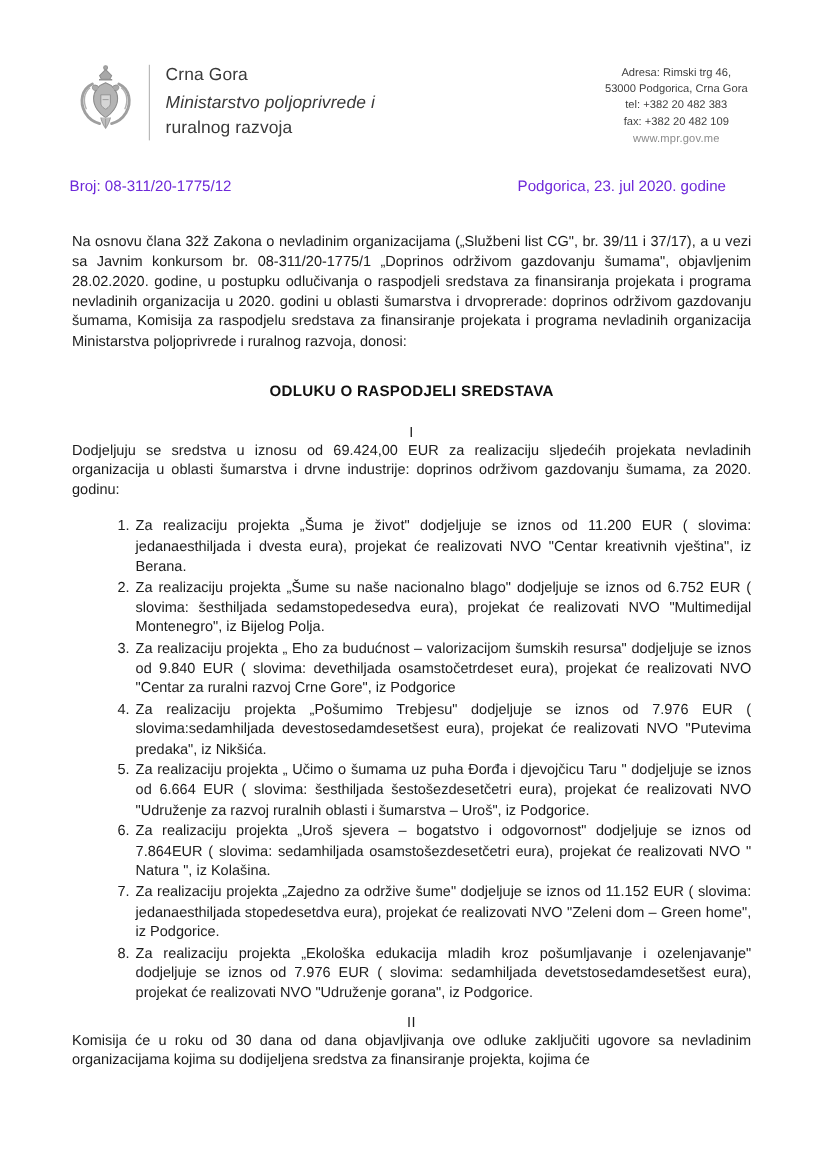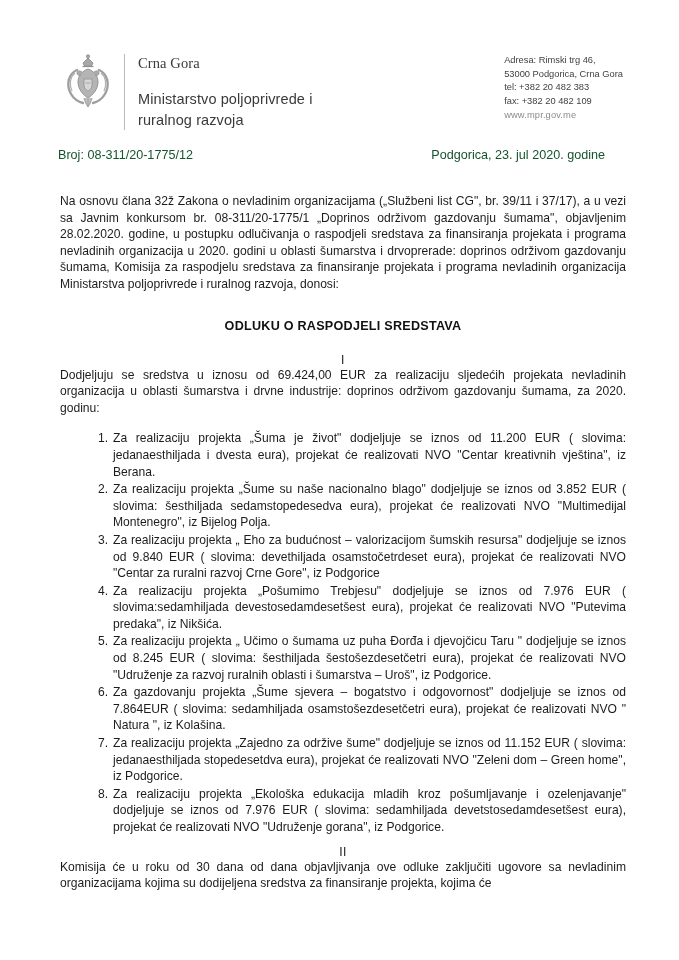--- a/index.html
+++ b/index.html
@@ -67,7 +67,6 @@
     color: #3a3a3a;
     letter-spacing: .1px;
     white-space: nowrap;
-    font-family: Liberation Serif, serif;
   }
   .brand-line2, .brand-line3 {
     font-size: 14.5px;

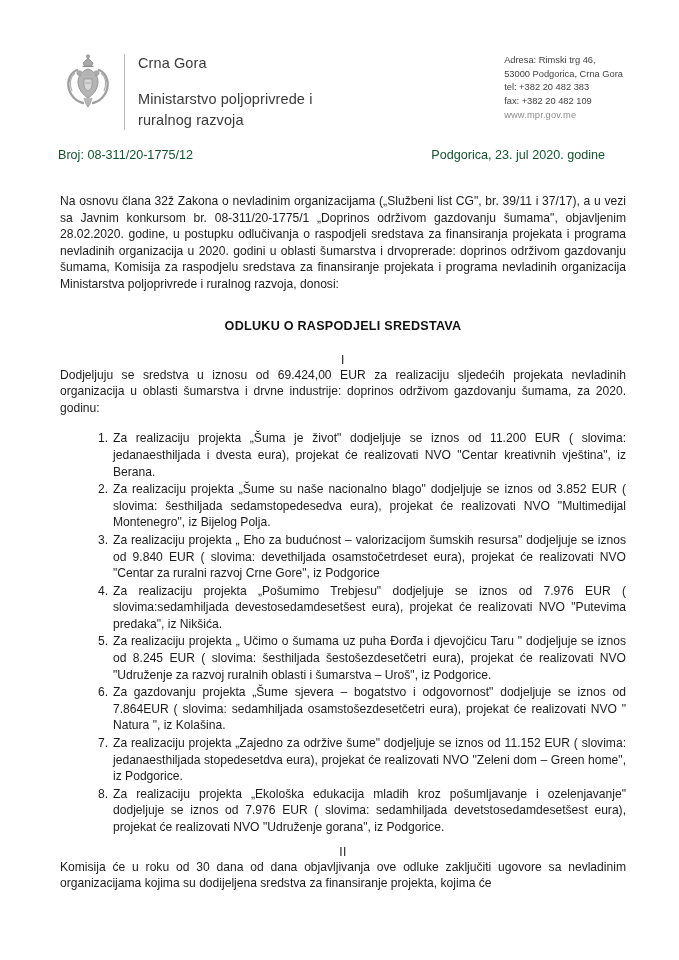--- a/index.html
+++ b/index.html
@@ -78,7 +78,7 @@
   .brand-line3 { margin-top: 1px; }
 
   .address {
-    text-align: left;
+    text-align: center;
     font-size: 9.3px;
     line-height: 1.47;
     color: #3f3f3f;

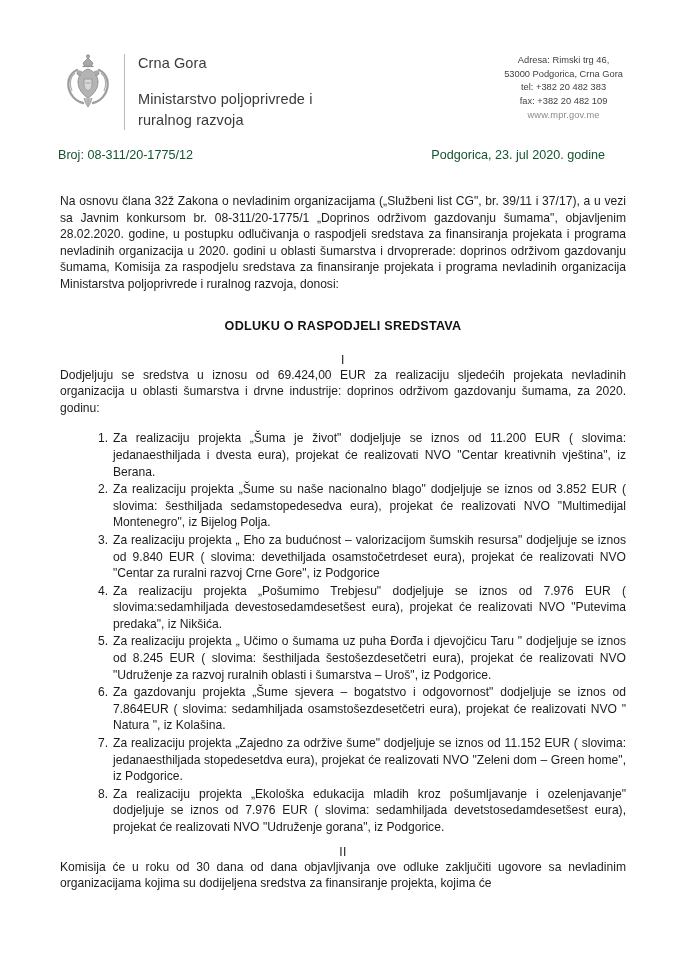--- a/index.html
+++ b/index.html
@@ -74,7 +74,7 @@
     letter-spacing: .1px;
     white-space: nowrap;
   }
-  .brand-line2 { margin-top: 16px; }
+  .brand-line2 { margin-top: 3px; font-style: italic; }
   .brand-line3 { margin-top: 1px; }
 
   .address {

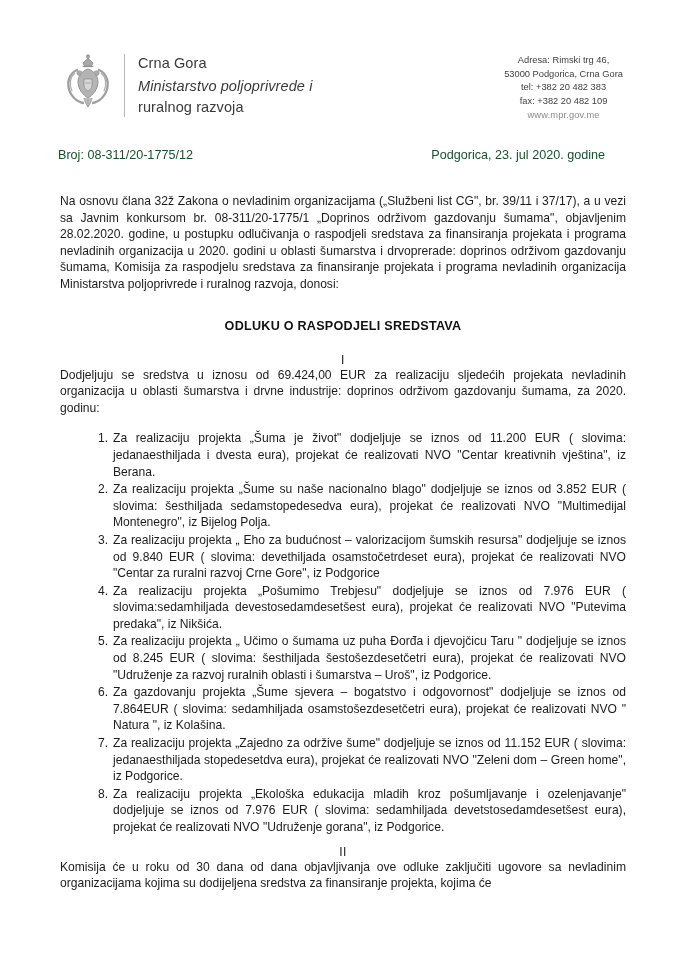--- a/index.html
+++ b/index.html
@@ -96,7 +96,7 @@
     display: flex;
     justify-content: space-between;
     font-size: 12.6px;
-    color: #14532d;
+    color: #6d28d9;
   }
   .refrow .place { margin-right: 18px; }
 

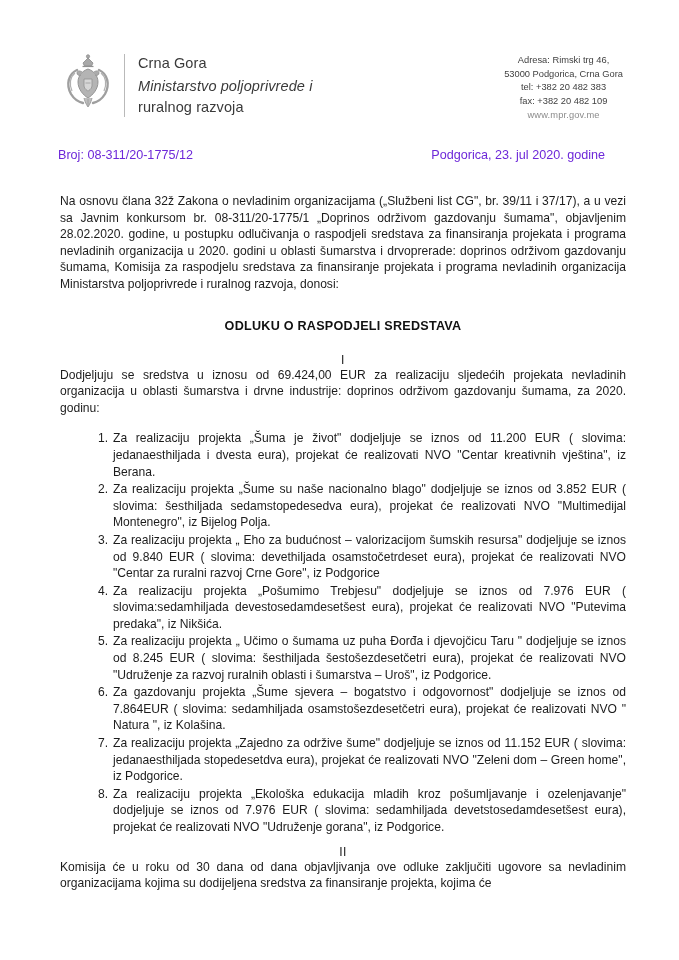--- a/index.html
+++ b/index.html
@@ -241,7 +241,7 @@
 
     <ol class="awards">
       <li>Za realizaciju projekta „Šuma je život" dodjeljuje se iznos od 11.200 EUR ( slovima: jedanaesthiljada i dvesta eura), projekat će realizovati  NVO "Centar kreativnih vještina", iz Berana.</li>
-      <li>Za realizaciju projekta „Šume su naše nacionalno blago" dodjeljuje se iznos od 3.852 EUR ( slovima: šesthiljada sedamstopedesedva eura), projekat će realizovati  NVO "Multimedijal Montenegro", iz Bijelog Polja.</li>
+      <li>Za realizaciju projekta „Šume su naše nacionalno blago" dodjeljuje se iznos od 6.752 EUR ( slovima: šesthiljada sedamstopedesedva eura), projekat će realizovati  NVO "Multimedijal Montenegro", iz Bijelog Polja.</li>
       <li>Za realizaciju projekta „ Eho za budućnost – valorizacijom šumskih resursa" dodjeljuje se iznos od 9.840 EUR ( slovima: devethiljada osamstočetrdeset eura), projekat će realizovati  NVO "Centar za ruralni razvoj Crne Gore", iz Podgorice</li>
       <li>Za realizaciju projekta „Pošumimo Trebjesu" dodjeljuje se iznos od 7.976 EUR ( slovima:sedamhiljada devestosedamdesetšest eura), projekat će realizovati  NVO "Putevima predaka", iz Nikšića.</li>
       <li>Za realizaciju projekta „ Učimo o šumama uz puha Đorđa i djevojčicu Taru " dodjeljuje se iznos od 8.245 EUR ( slovima: šesthiljada šestošezdesetčetri eura), projekat će realizovati   NVO "Udruženje za razvoj ruralnih oblasti i šumarstva – Uroš", iz Podgorice.</li>

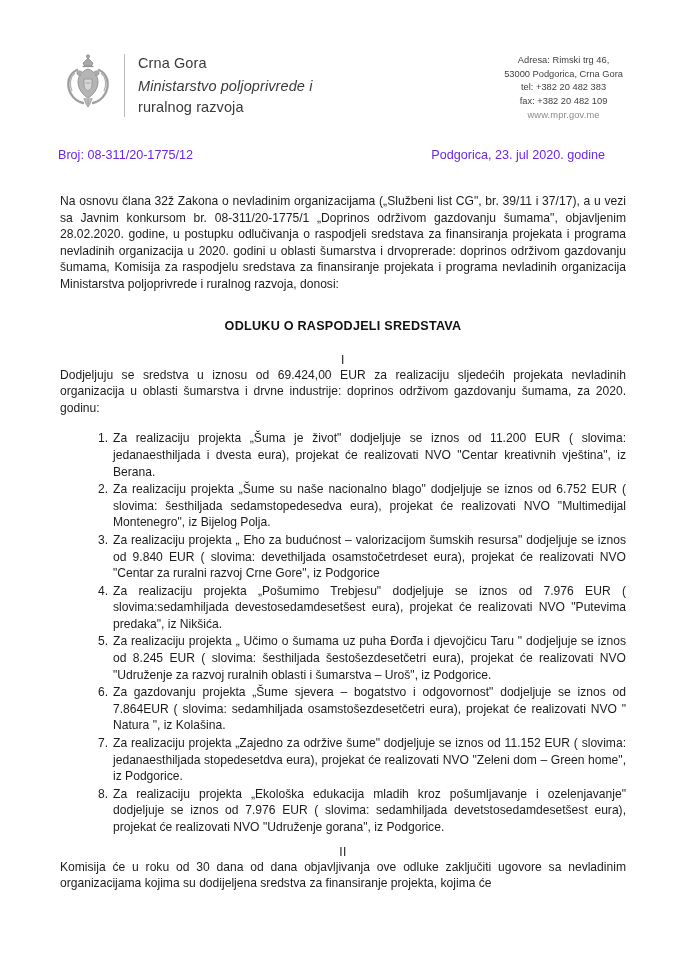--- a/index.html
+++ b/index.html
@@ -244,7 +244,7 @@
       <li>Za realizaciju projekta „Šume su naše nacionalno blago" dodjeljuje se iznos od 6.752 EUR ( slovima: šesthiljada sedamstopedesedva eura), projekat će realizovati  NVO "Multimedijal Montenegro", iz Bijelog Polja.</li>
       <li>Za realizaciju projekta „ Eho za budućnost – valorizacijom šumskih resursa" dodjeljuje se iznos od 9.840 EUR ( slovima: devethiljada osamstočetrdeset eura), projekat će realizovati  NVO "Centar za ruralni razvoj Crne Gore", iz Podgorice</li>
       <li>Za realizaciju projekta „Pošumimo Trebjesu" dodjeljuje se iznos od 7.976 EUR ( slovima:sedamhiljada devestosedamdesetšest eura), projekat će realizovati  NVO "Putevima predaka", iz Nikšića.</li>
-      <li>Za realizaciju projekta „ Učimo o šumama uz puha Đorđa i djevojčicu Taru " dodjeljuje se iznos od 8.245 EUR ( slovima: šesthiljada šestošezdesetčetri eura), projekat će realizovati   NVO "Udruženje za razvoj ruralnih oblasti i šumarstva – Uroš", iz Podgorice.</li>
+      <li>Za realizaciju projekta „ Učimo o šumama uz puha Đorđa i djevojčicu Taru " dodjeljuje se iznos od 6.664 EUR ( slovima: šesthiljada šestošezdesetčetri eura), projekat će realizovati   NVO "Udruženje za razvoj ruralnih oblasti i šumarstva – Uroš", iz Podgorice.</li>
       <li>Za gazdovanju projekta „Šume sjevera – bogatstvo i odgovornost" dodjeljuje se iznos od 7.864EUR ( slovima: sedamhiljada osamstošezdesetčetri eura), projekat će realizovati  NVO " Natura ", iz Kolašina.</li>
       <li>Za realizaciju projekta „Zajedno za održive šume" dodjeljuje se iznos od 11.152 EUR ( slovima: jedanaesthiljada stopedesetdva  eura), projekat će realizovati  NVO "Zeleni dom – Green home", iz Podgorice.</li>
       <li>Za realizaciju projekta „Ekološka edukacija mladih kroz pošumljavanje i ozelenjavanje" dodjeljuje se iznos od 7.976 EUR ( slovima: sedamhiljada devetstosedamdesetšest eura), projekat će realizovati  NVO "Udruženje gorana", iz Podgorice.</li>

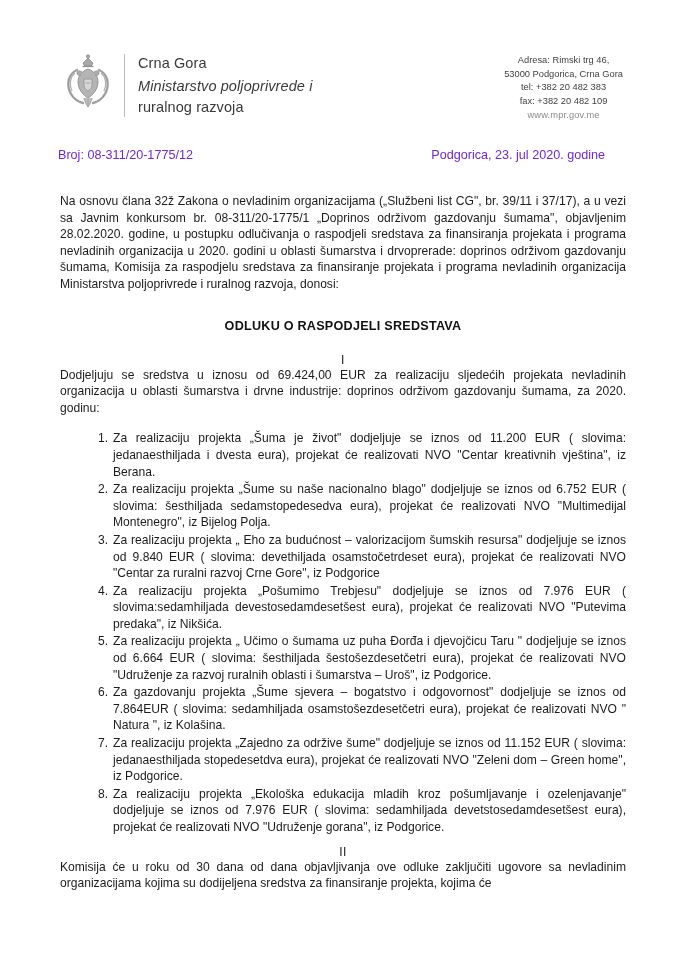--- a/index.html
+++ b/index.html
@@ -245,7 +245,7 @@
       <li>Za realizaciju projekta „ Eho za budućnost – valorizacijom šumskih resursa" dodjeljuje se iznos od 9.840 EUR ( slovima: devethiljada osamstočetrdeset eura), projekat će realizovati  NVO "Centar za ruralni razvoj Crne Gore", iz Podgorice</li>
       <li>Za realizaciju projekta „Pošumimo Trebjesu" dodjeljuje se iznos od 7.976 EUR ( slovima:sedamhiljada devestosedamdesetšest eura), projekat će realizovati  NVO "Putevima predaka", iz Nikšića.</li>
       <li>Za realizaciju projekta „ Učimo o šumama uz puha Đorđa i djevojčicu Taru " dodjeljuje se iznos od 6.664 EUR ( slovima: šesthiljada šestošezdesetčetri eura), projekat će realizovati   NVO "Udruženje za razvoj ruralnih oblasti i šumarstva – Uroš", iz Podgorice.</li>
-      <li>Za gazdovanju projekta „Šume sjevera – bogatstvo i odgovornost" dodjeljuje se iznos od 7.864EUR ( slovima: sedamhiljada osamstošezdesetčetri eura), projekat će realizovati  NVO " Natura ", iz Kolašina.</li>
+      <li>Za realizaciju projekta „Uroš sjevera – bogatstvo i odgovornost" dodjeljuje se iznos od 7.864EUR ( slovima: sedamhiljada osamstošezdesetčetri eura), projekat će realizovati  NVO " Natura ", iz Kolašina.</li>
       <li>Za realizaciju projekta „Zajedno za održive šume" dodjeljuje se iznos od 11.152 EUR ( slovima: jedanaesthiljada stopedesetdva  eura), projekat će realizovati  NVO "Zeleni dom – Green home", iz Podgorice.</li>
       <li>Za realizaciju projekta „Ekološka edukacija mladih kroz pošumljavanje i ozelenjavanje" dodjeljuje se iznos od 7.976 EUR ( slovima: sedamhiljada devetstosedamdesetšest eura), projekat će realizovati  NVO "Udruženje gorana", iz Podgorice.</li>
     </ol>

